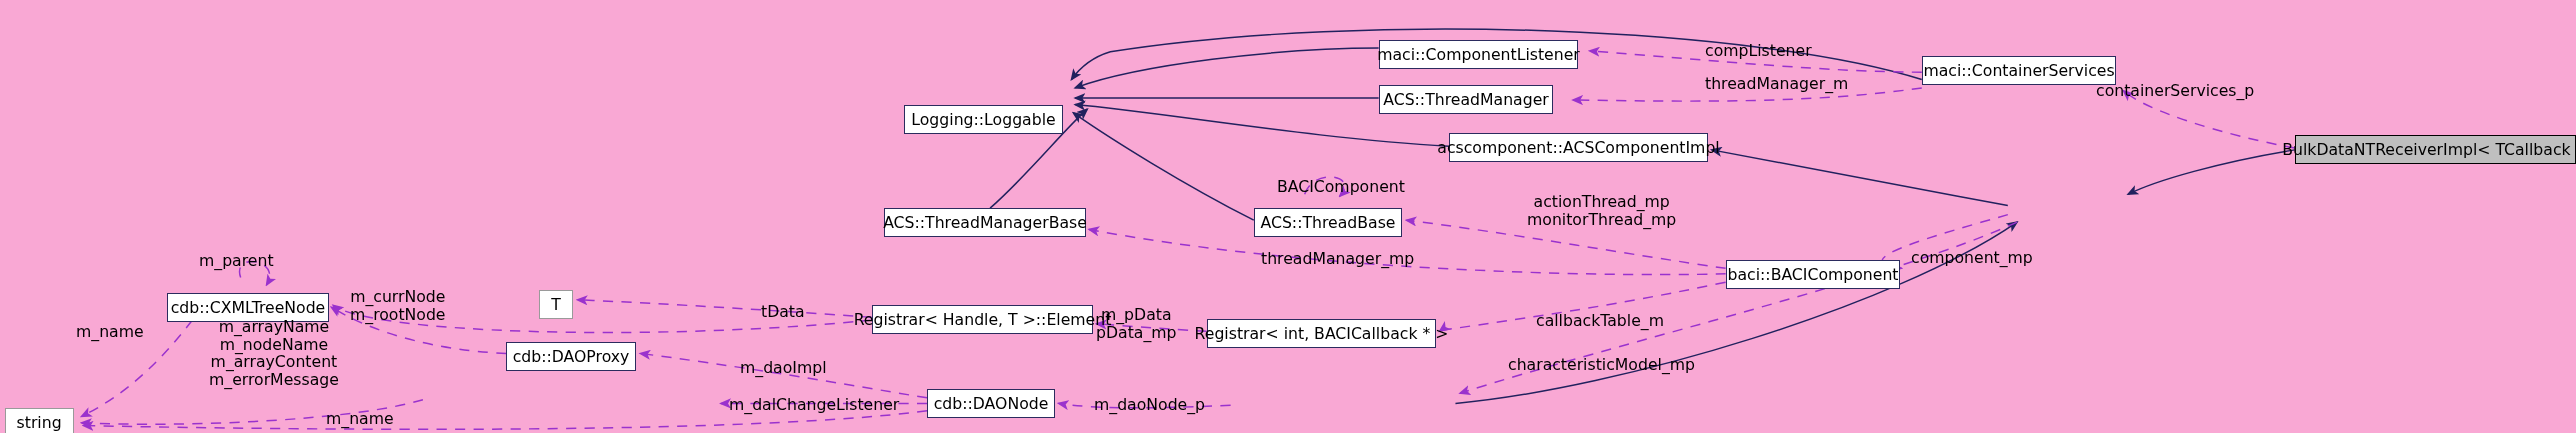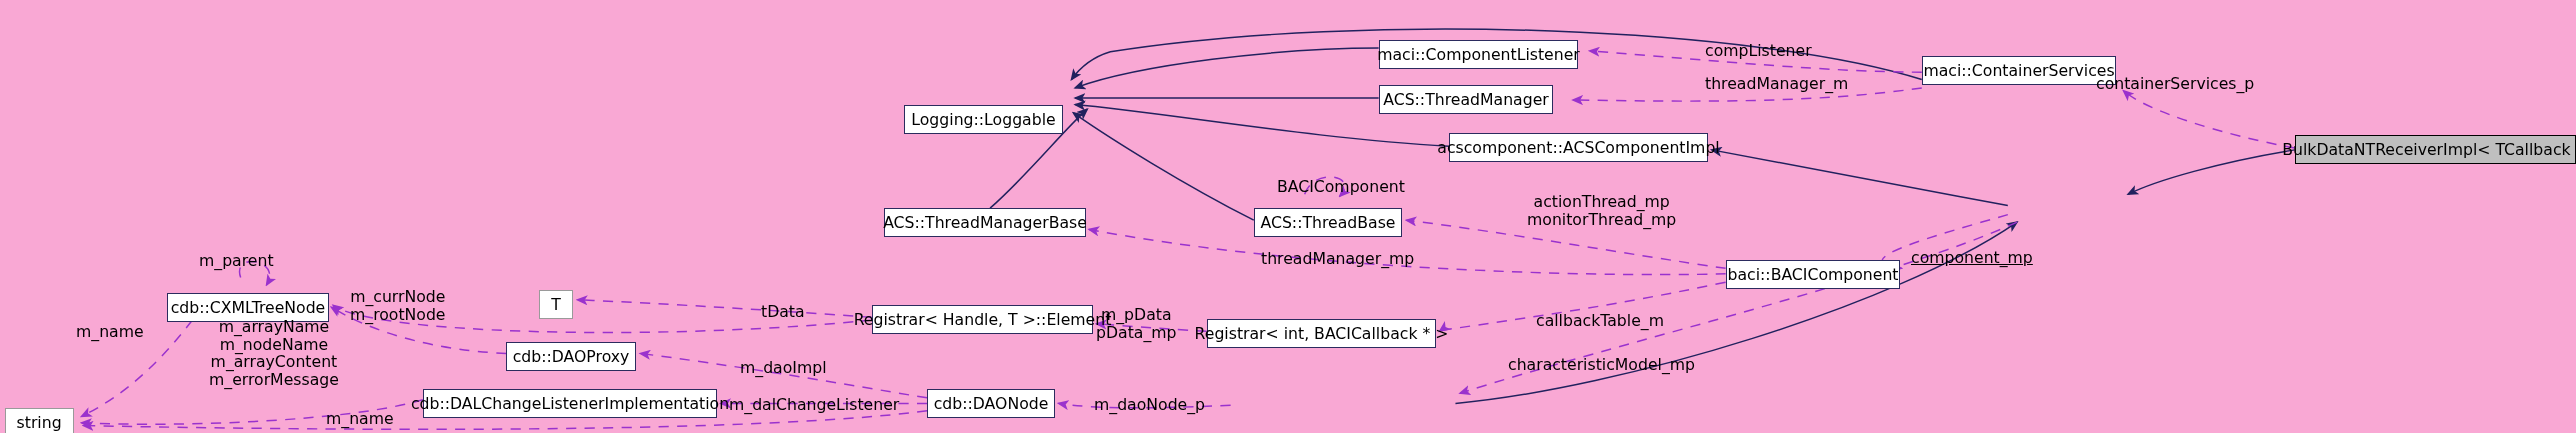--- a/index.html
+++ b/index.html
@@ -111,7 +111,7 @@
   <div class="node" style="left:927px;top:389px;width:128px;">cdb::DAONode</div>
 
   <div class="edge-label" style="left:1705px;top:42px;">compListener</div>
-  <div class="edge-label" style="left:2096px;top:75px;">containerServices_p</div>
+  <div class="edge-label" style="left:2096px;top:82px;">containerServices_p</div>
   <div class="edge-label" style="left:1705px;top:75px;">threadManager_m</div>
   <div class="edge-label" style="left:1277px;top:178px;">BACIComponent</div>
   <div class="edge-label multi" style="left:1527px;top:193px;">actionThread_mp

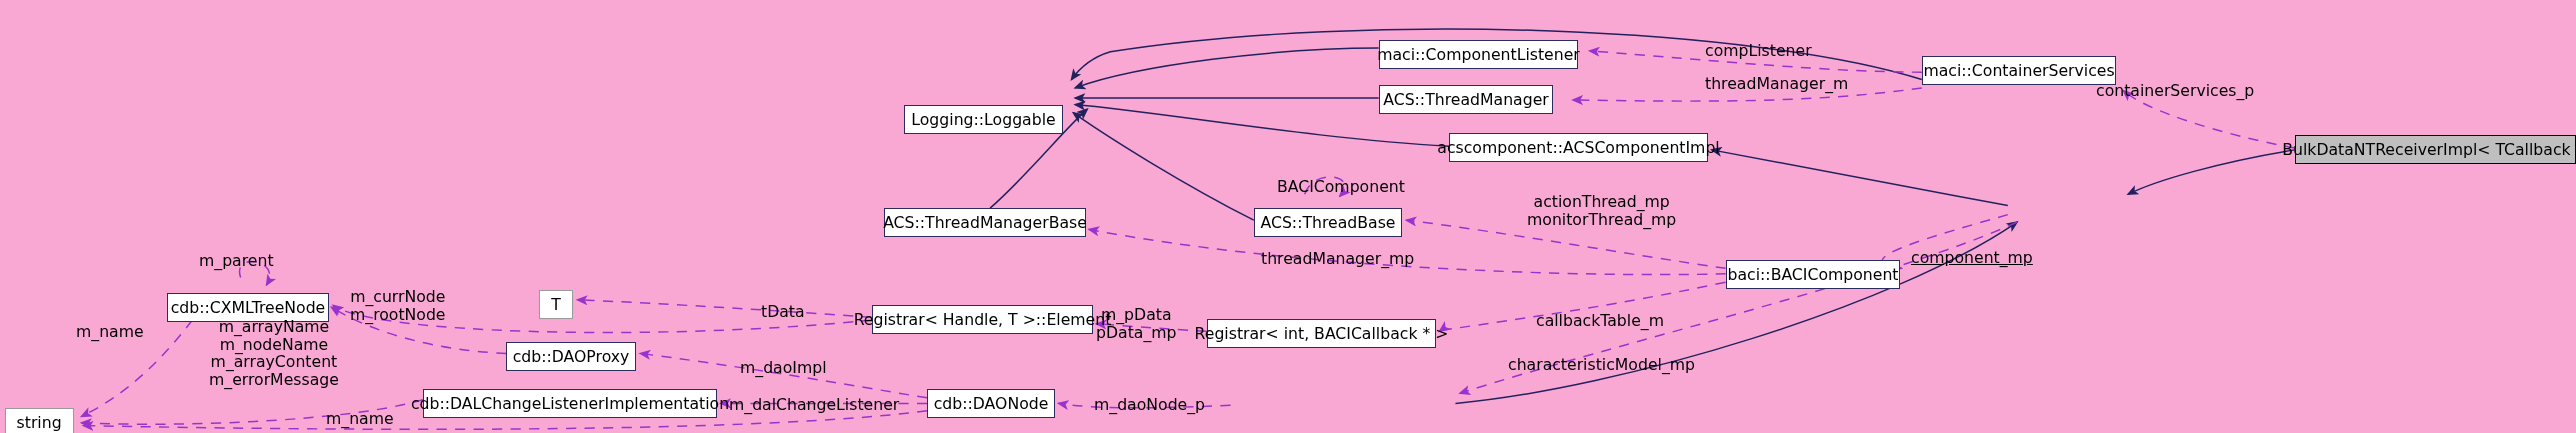--- a/index.html
+++ b/index.html
@@ -116,7 +116,7 @@
   <div class="edge-label" style="left:1277px;top:178px;">BACIComponent</div>
   <div class="edge-label multi" style="left:1527px;top:193px;">actionThread_mp
 monitorThread_mp</div>
-  <div class="edge-label" style="left:1911px;top:249px;text-decoration:underline;">component_mp</div>
+  <div class="edge-label" style="left:1911px;top:249px;">component_mp</div>
   <div class="edge-label" style="left:1261px;top:250px;">threadManager_mp</div>
   <div class="edge-label" style="left:1536px;top:312px;">callbackTable_m</div>
   <div class="edge-label" style="left:199px;top:252px;">m_parent</div>

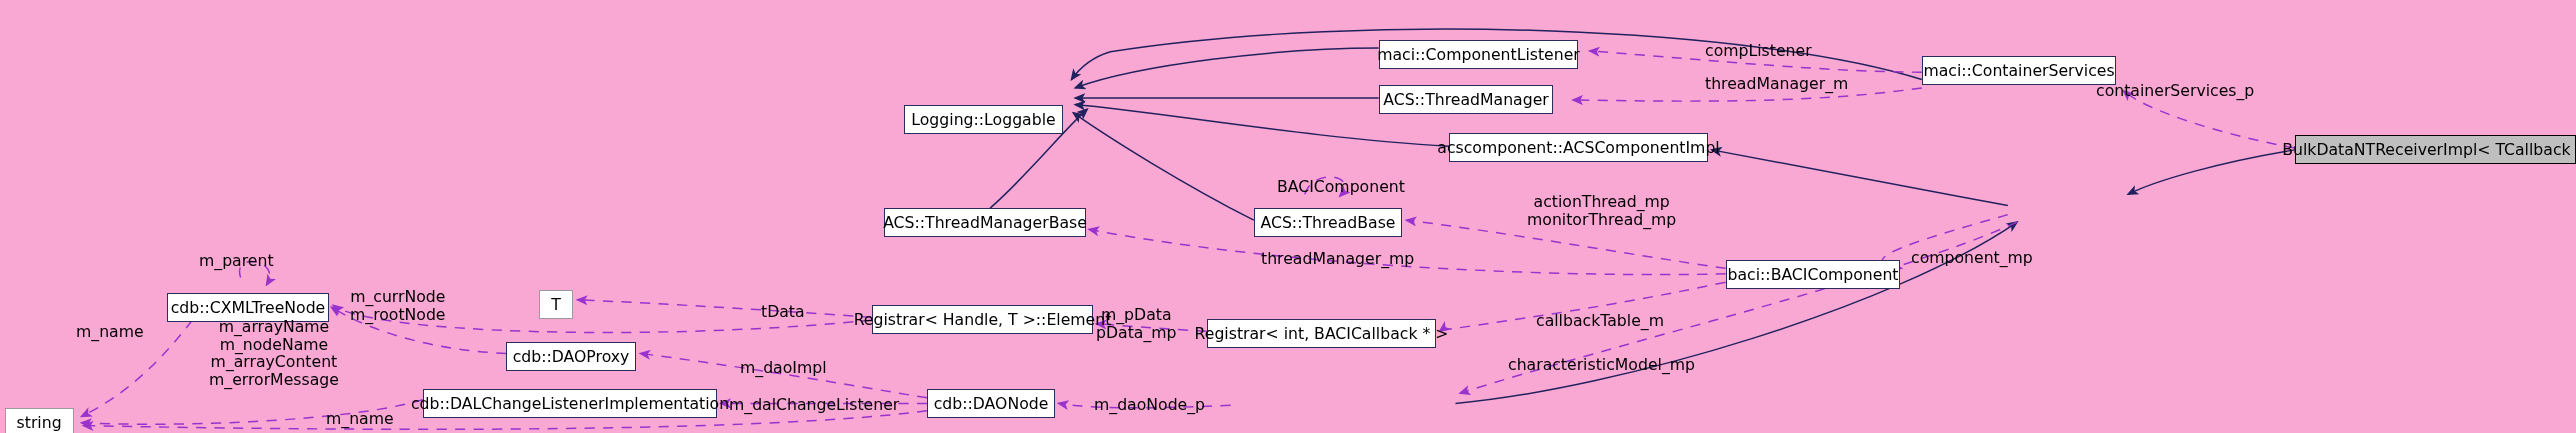--- a/index.html
+++ b/index.html
@@ -107,7 +107,6 @@
   <div class="node" style="left:506px;top:342px;width:130px;">cdb::DAOProxy</div>
   <div class="node" style="left:1207px;top:319px;width:229px;">Registrar&lt; int, BACICallback * &gt;</div>
   <div class="node soft" style="left:4.6px;top:408px;width:69px;">string</div>
-  <div class="node" style="left:423px;top:389px;width:294px;">cdb::DALChangeListenerImplementation</div>
   <div class="node" style="left:927px;top:389px;width:128px;">cdb::DAONode</div>
 
   <div class="edge-label" style="left:1705px;top:42px;">compListener</div>

